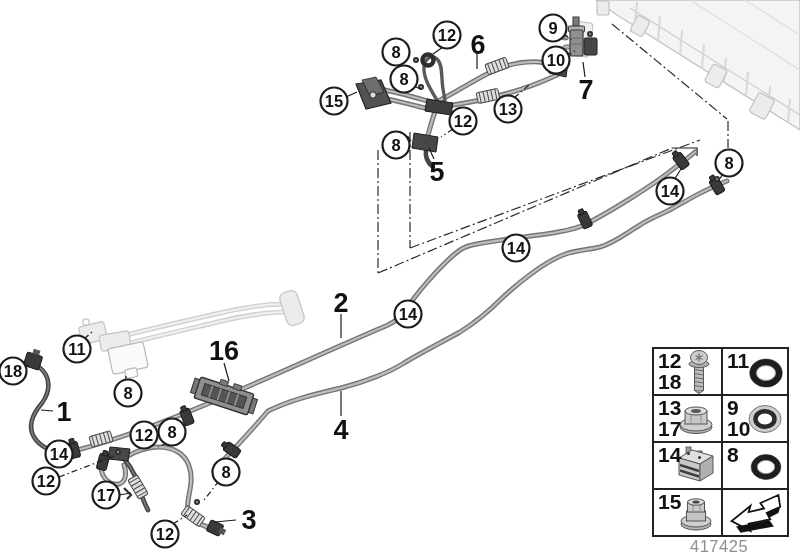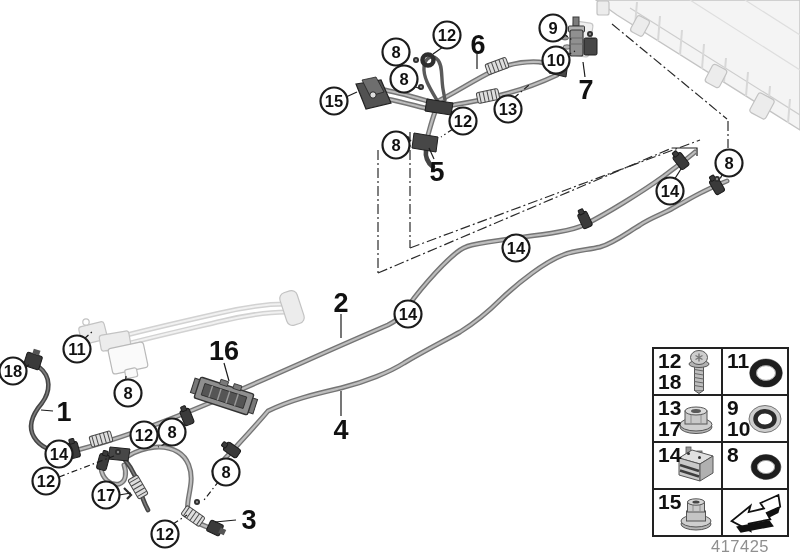--- a/index.html
+++ b/index.html
@@ -33,7 +33,7 @@
   .licon{position:absolute;right:2px;top:50%;transform:translateY(-50%);}
   .licon.full{right:1px;}
   .diagram-number{
-    position:absolute;left:690px;top:537px;width:100px;text-align:center;
+    position:absolute;left:690px;top:537px;width:100px;text-align:left;
     font-size:16.5px;letter-spacing:0.5px;color:#8f8f8f;
   }
 </style>

